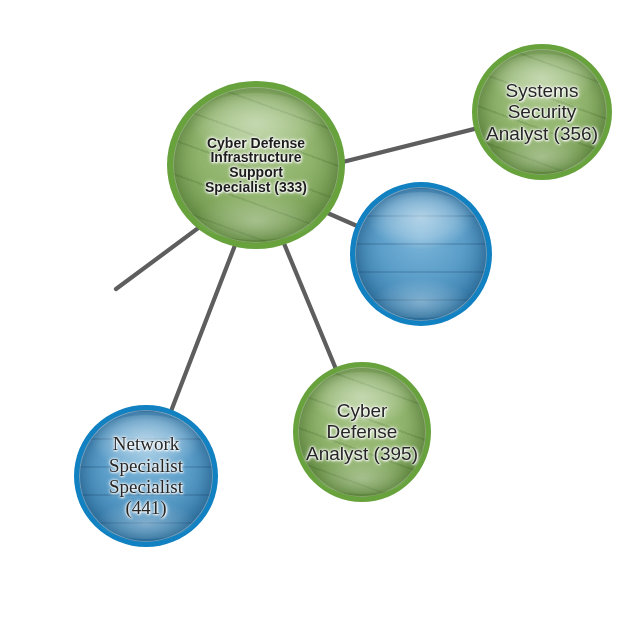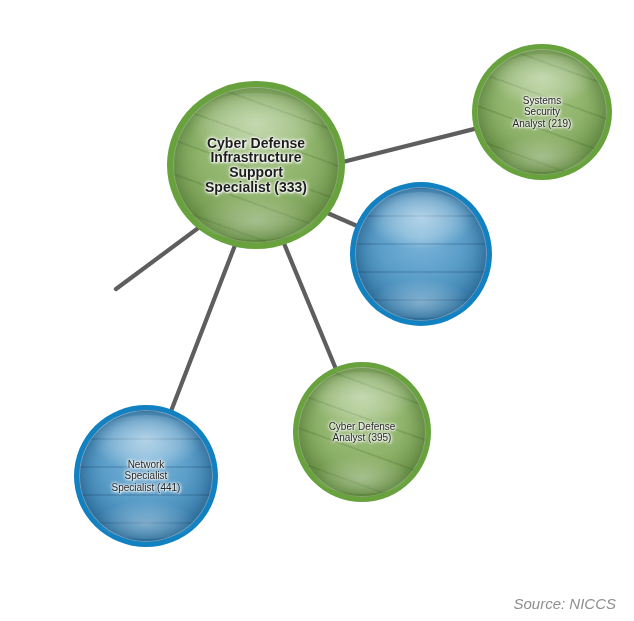--- a/index.html
+++ b/index.html
@@ -63,7 +63,7 @@
   .label{
     position:relative;
     padding:0 8px;
-    font-size:10px;line-height:1.12;
+    font-size:19px;line-height:1.12;
     color:#262626;
     text-shadow:0 0 2px #fff, 0 0 3px #fff, 0 0 5px #fff, 1px 1px 2px rgba(255,255,255,0.9);
   }

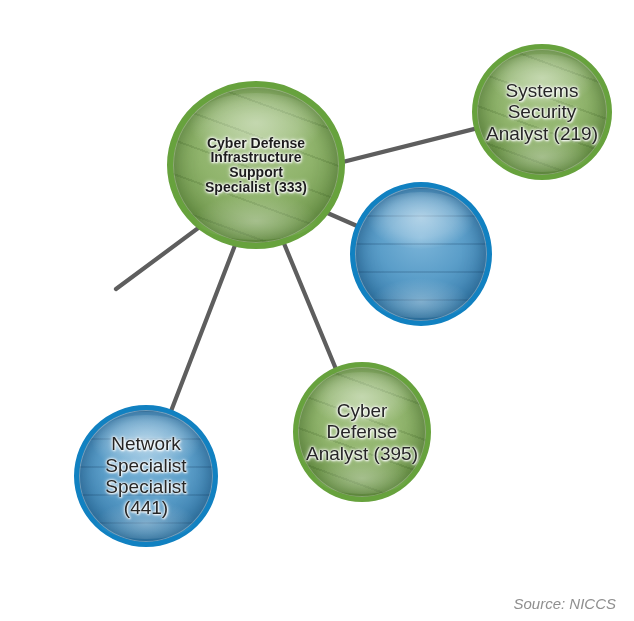--- a/index.html
+++ b/index.html
@@ -104,7 +104,7 @@
       <div class="label">
         <span>Systems</span>
         <span>Security</span>
-        <span>Analyst (219)</span>
+        <span>Analyst (356)</span>
       </div>
     </div>
     <div class="node blue" title="System Administrator (451)" style="left: 350px; top: 182px; width: 142px; height: 144px;">

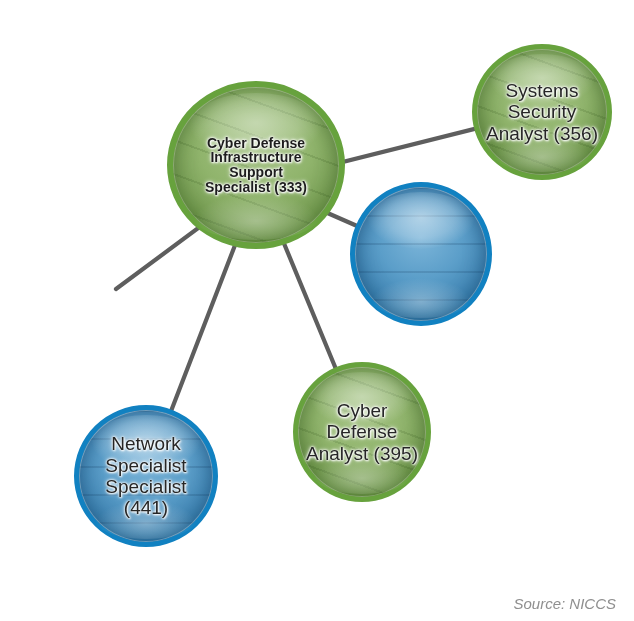--- a/index.html
+++ b/index.html
@@ -111,7 +111,7 @@
       <div class="gloss"></div>
       <div class="sheen"></div>
     </div>
-    <div class="node blue" title="Network Operations Specialist (441)" style="left: 74px; top: 405px; width: 144px; height: 142px;">
+    <div class="node blue" title="Network Operations Specialist (441)" style="left: 74px; top: 405px; width: 144px; height: 142px; font-family: Liberation Serif, serif;">
       <div class="gloss"></div>
       <div class="sheen"></div>
       <div class="label">

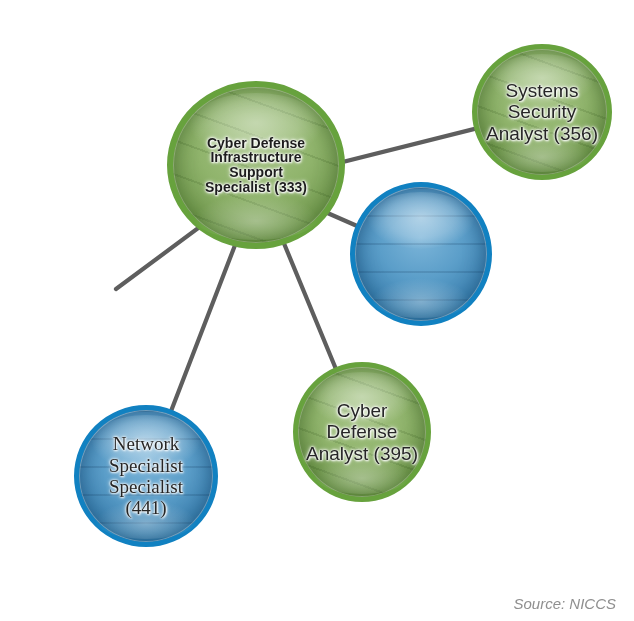--- a/index.html
+++ b/index.html
@@ -87,7 +87,6 @@
       <line x1="259" y1="183" x2="146" y2="476" stroke="#5e5e5e" stroke-width="4.2" stroke-linecap="round"></line>
       <line x1="259" y1="183" x2="116" y2="289" stroke="#5e5e5e" stroke-width="4.2" stroke-linecap="round"></line>
     </svg>
-  <div class="source">Source: NICCS</div>
 <div class="node green hub" title="Cyber Defense Infrastructure Support Specialist (521)" style="left: 167px; top: 81px; width: 178px; height: 168px;">
       <div class="gloss"></div>
       <div class="sheen"></div>

